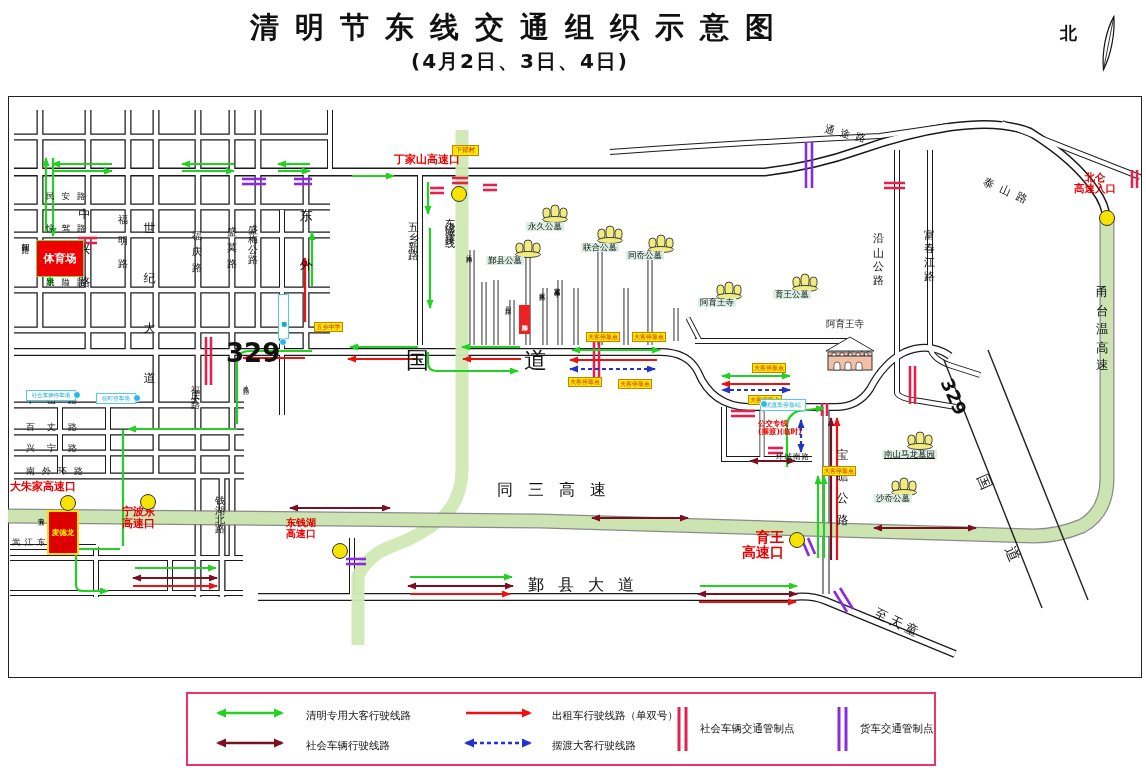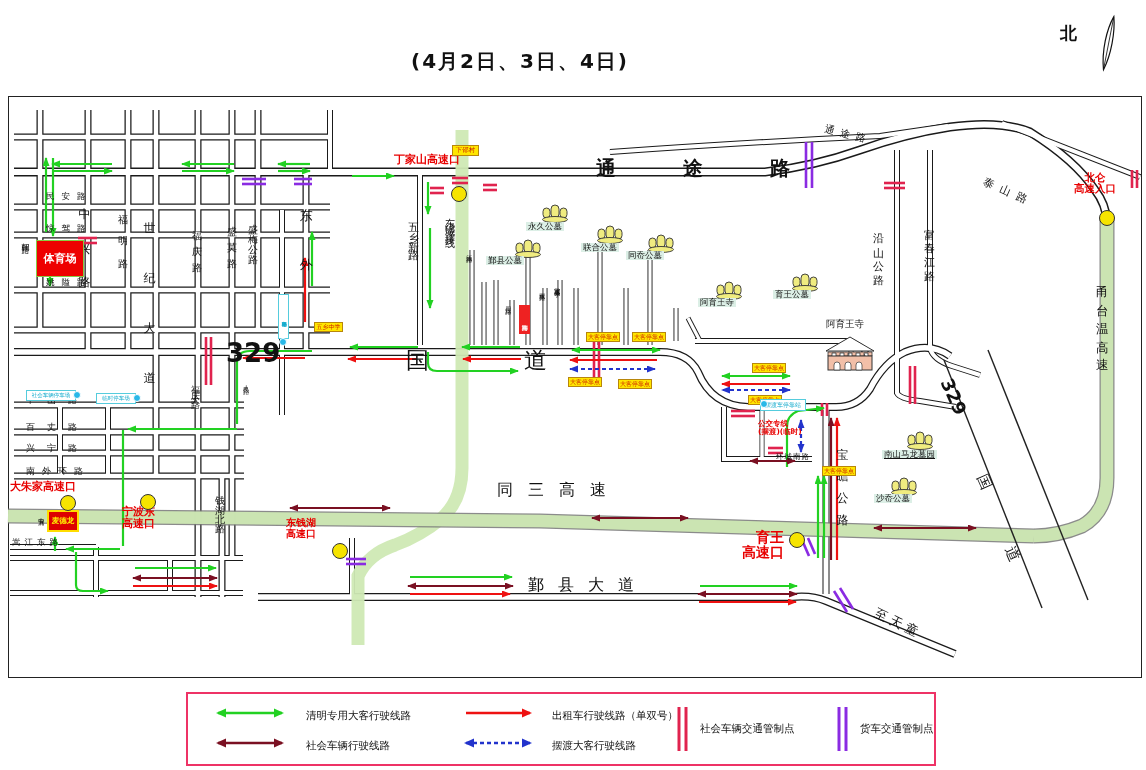--- a/index.html
+++ b/index.html
@@ -32,6 +32,7 @@
 
 <div id="page">
 
+  <div id="title">清明节东线交通组织示意图</div>
   <div id="subtitle">(4月2日、3日、4日)</div>
 
   <div id="compass">

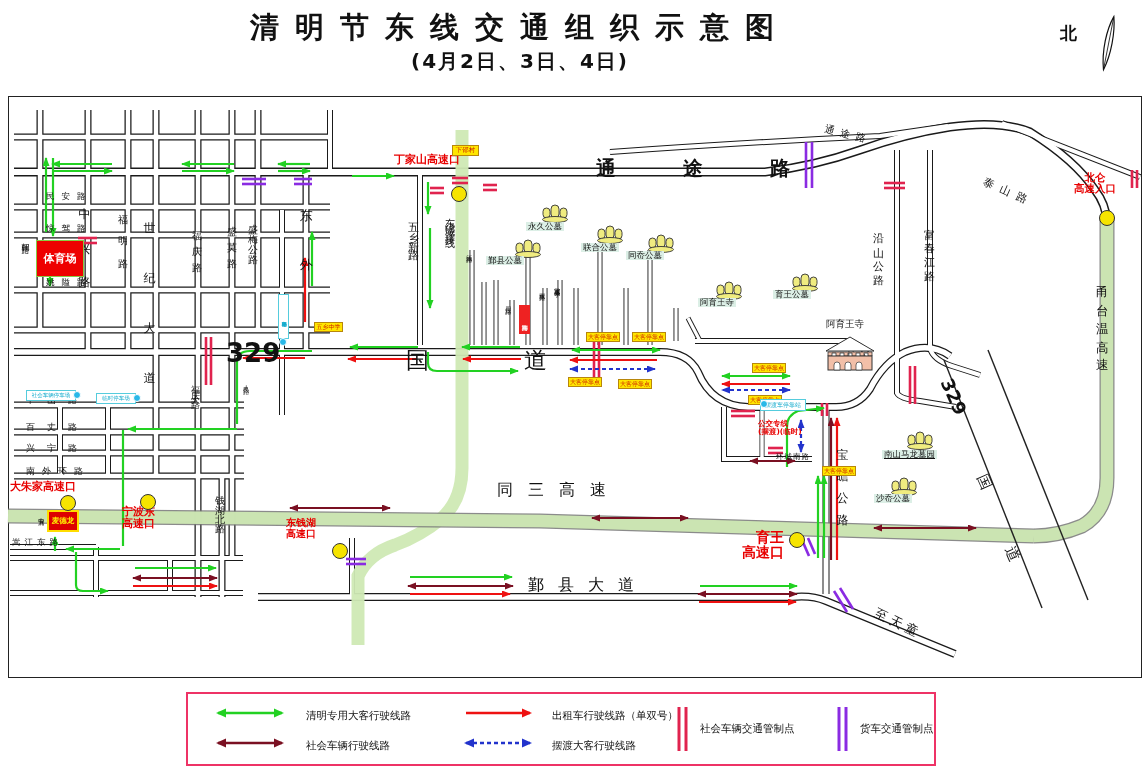--- a/index.html
+++ b/index.html
@@ -299,7 +299,6 @@
   </svg>
 
   <div id="labels">
-      <div class="lb" style="left: 596px; top: 158px; font-size: 20px; font-weight: 700; letter-spacing: 30px;">通  途  路</div>
       <div class="lb" style="left: 826px; top: 124px; font-size: 10px; letter-spacing: 6px; transform: rotate(14deg); transform-origin: 0px 0px;">通途路</div>
       <div class="lb" style="left: 986px; top: 176px; font-size: 11px; letter-spacing: 7px; transform: rotate(24deg); transform-origin: 0px 0px;">泰山路</div>
       <div class="lb" style="left: 226px; top: 340px; font-size: 26px; font-weight: 700;">329</div>

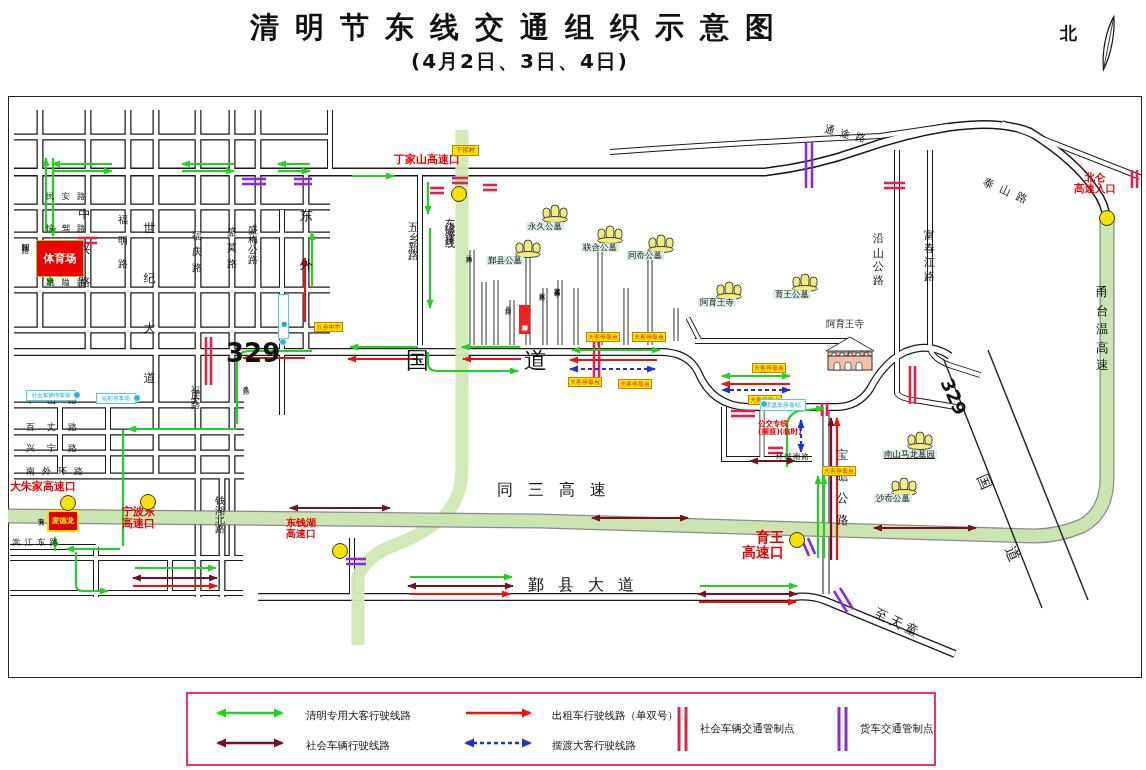--- a/index.html
+++ b/index.html
@@ -354,7 +354,7 @@
       <div class="lb" style="left: 758px; top: 420px; font-size: 7.5px; font-weight: 700; color: rgb(232, 0, 0);">公交专线
 (摆渡)(临时)</div>
       <div class="lb box" style="left: 36px; top: 240px; font-size: 11px; font-weight: 700; color: rgb(255, 255, 255); background: rgb(238, 0, 0); border: 1.5px solid rgb(136, 204, 68); width: 48px; height: 37px;">体育场</div>
-      <div class="lb box" style="left: 47px; top: 510px; font-size: 7.5px; font-weight: 700; color: rgb(255, 238, 0); background: rgb(221, 0, 0); border: 2px solid rgb(255, 221, 0); width: 32px; height: 22px;">麦德龙</div>
+      <div class="lb box" style="left: 47px; top: 510px; font-size: 7.5px; font-weight: 700; color: rgb(255, 238, 0); background: rgb(221, 0, 0); border: 2px solid rgb(255, 221, 0); width: 32px; height: 45px;">麦德龙</div>
       <div class="lb box" style="left: 519px; top: 305px; font-size: 6px; color: rgb(255, 255, 255); background: rgb(238, 34, 34); width: 11px; height: 29px; writing-mode: vertical-rl;">梅湖路</div>
       <div class="lb box" style="left: 452px; top: 145px; font-size: 6.5px; color: rgb(204, 34, 0); background: rgb(255, 230, 0); border: 1px solid rgb(184, 134, 11); width: 27px; height: 11px;">下邵村</div>
       <div class="lb box" style="left: 314px; top: 322px; font-size: 6px; color: rgb(204, 34, 0); background: rgb(255, 230, 0); border: 1px solid rgb(184, 134, 11); width: 29px; height: 10px;">五乡中学</div>

